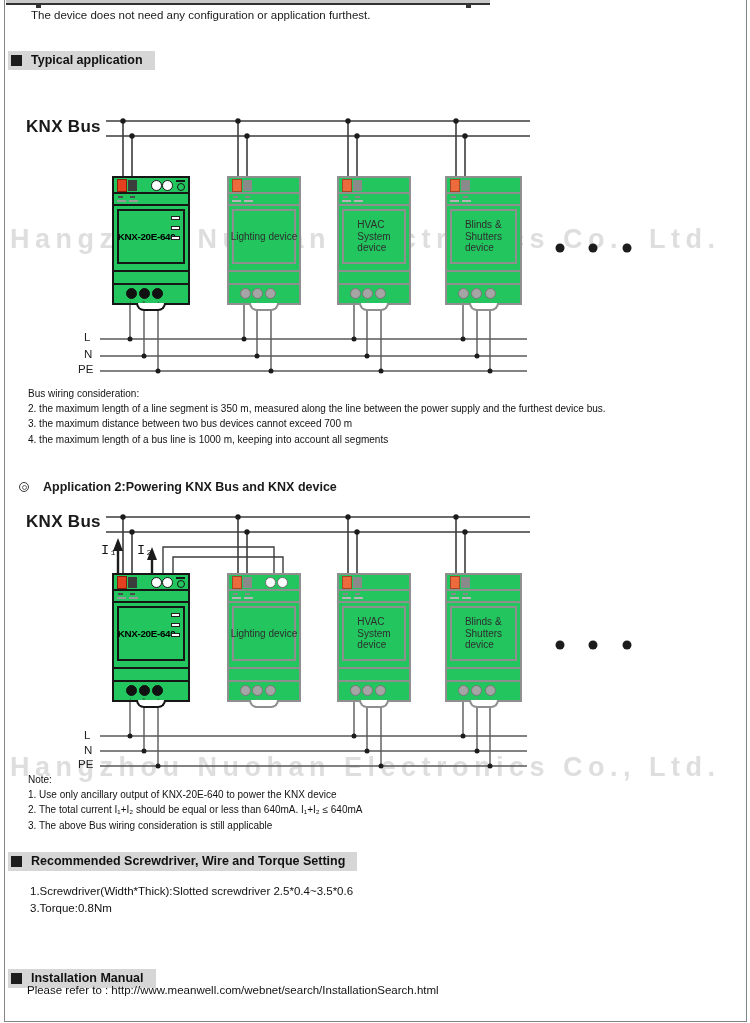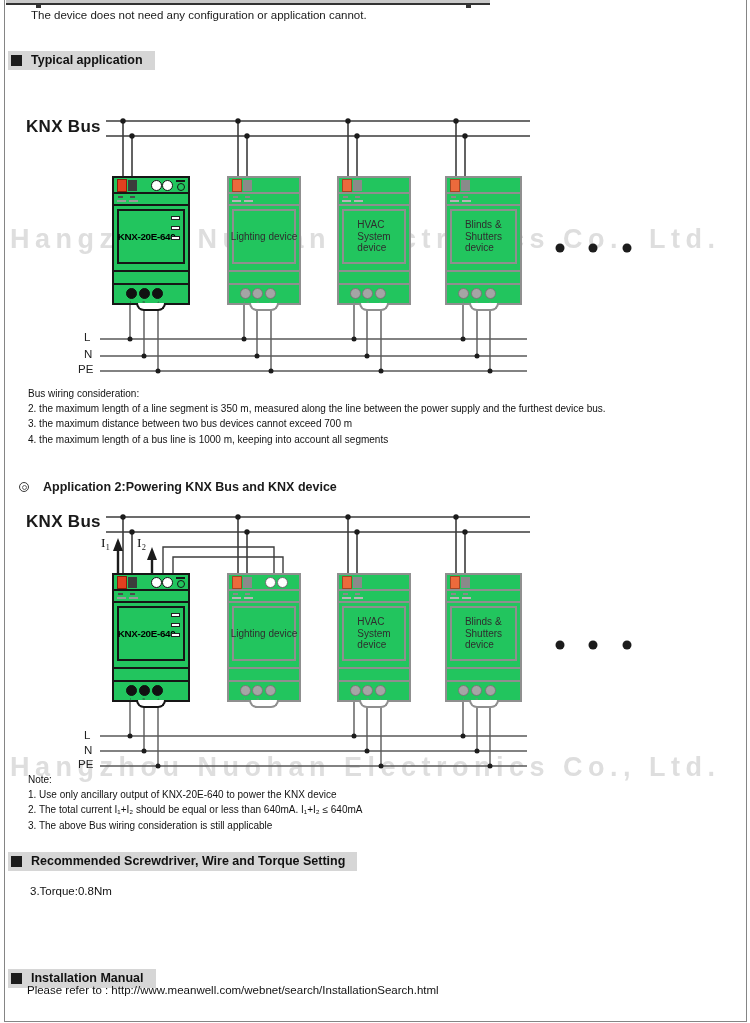--- a/index.html
+++ b/index.html
@@ -101,7 +101,7 @@
     <span class="desc d2"></span>
   </div>
 
-  <div class="t intro">The device does not need any configuration or application cannot.</div>
+  <div class="t intro">The device does not need any configuration or application furthest.</div>
 
   <div class="t sec" style="left:8px; top:51px;">
     <span class="sq"></span>

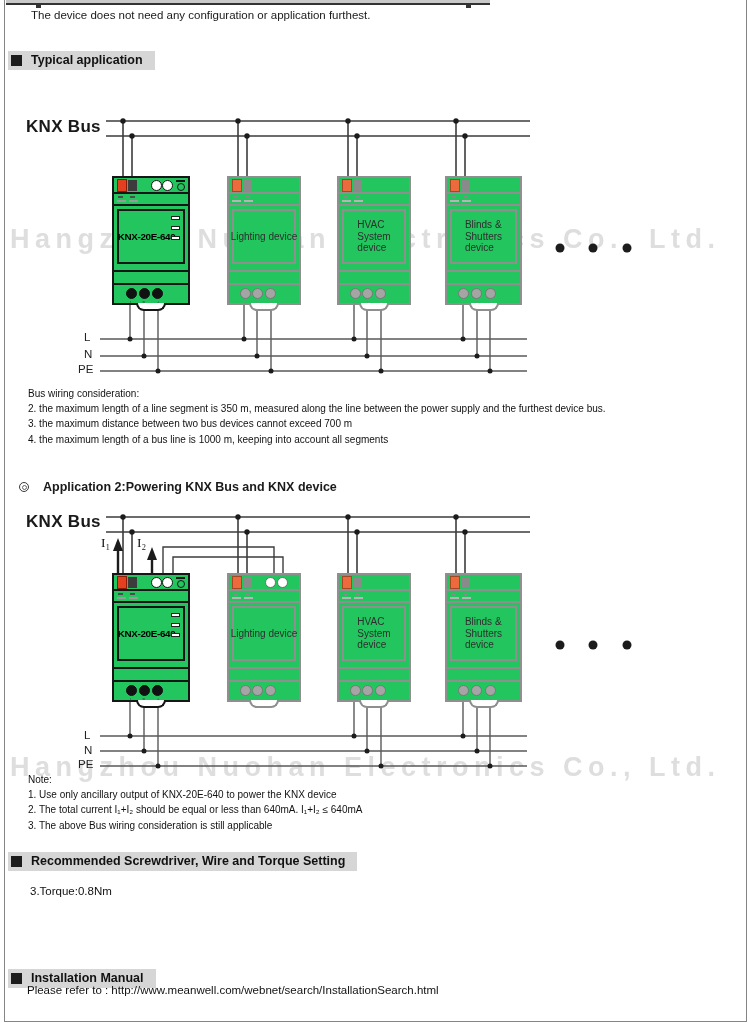--- a/index.html
+++ b/index.html
@@ -33,7 +33,7 @@
 
   .knx { font-size:17px; font-weight:bold; letter-spacing:.3px; }
   .pl  { font-size:11.5px; color:#222; }
-  .cur { font-family:Liberation Serif, serif; font-size:13.5px; color:#111; }
+  .cur { font-family:Liberation Mono, monospace; font-size:13.5px; color:#111;margin-top:8px; }
 
   .blk { font-size:10px; line-height:15.2px; color:#111; white-space:nowrap; }
   .blk2 { font-size:11.5px; line-height:16.8px; color:#111; white-space:nowrap; }

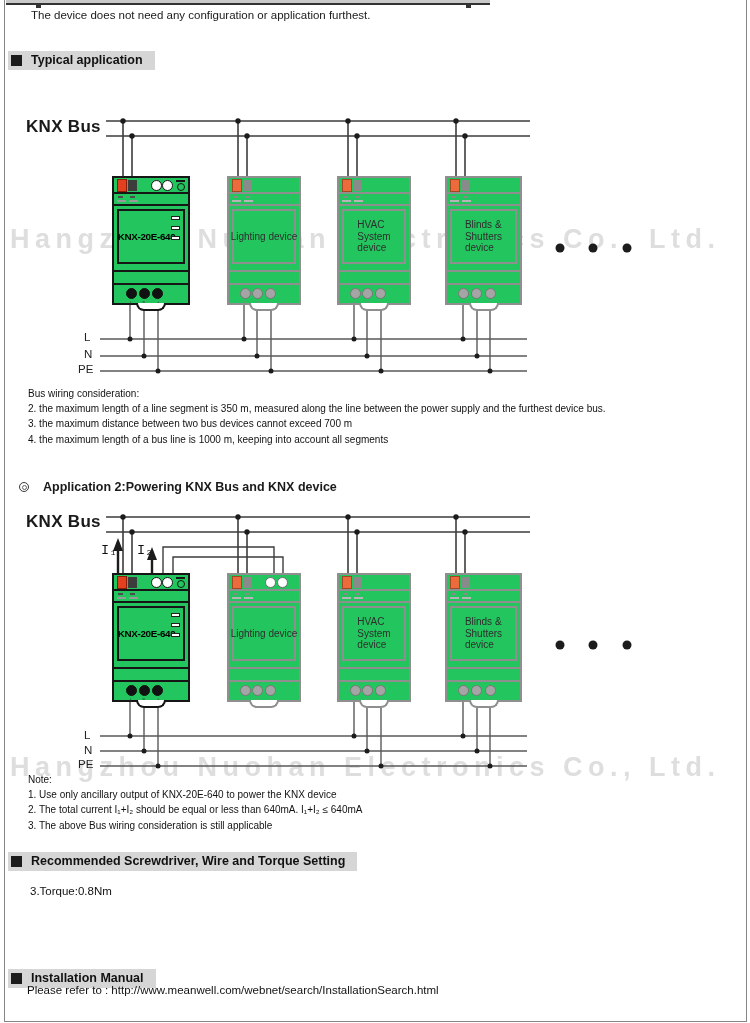--- a/index.html
+++ b/index.html
@@ -231,6 +231,7 @@
     <span>Recommended Screwdriver, Wire and Torque Setting</span>
   </div>
   <div class="t blk2" style="left:30px; top:883px;">
+    <div>1.Screwdriver(Width*Thick):Slotted screwdriver 2.5*0.4~3.5*0.6</div>
     <div>3.Torque:0.8Nm</div>
   </div>
 

